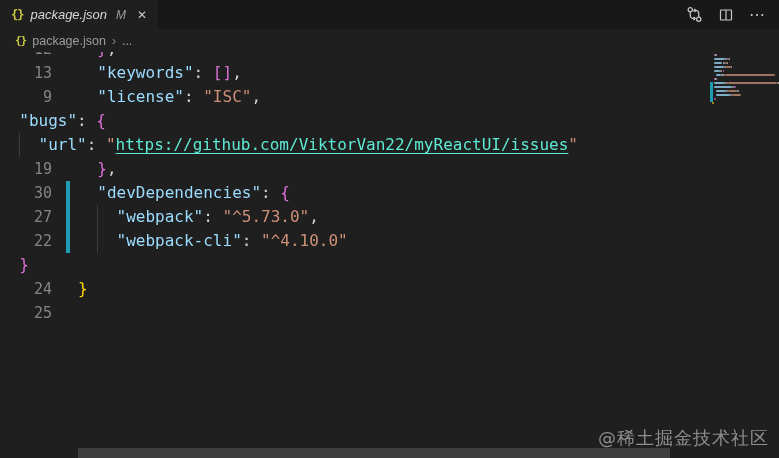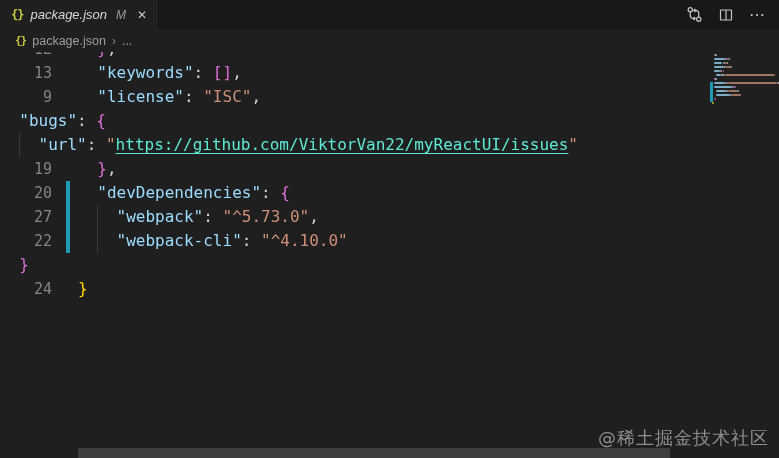--- a/index.html
+++ b/index.html
@@ -130,7 +130,7 @@
         </div>
         <div class="code-line">
           <div class="gutter">
-            <span class="ln">20</span>
+            <span class="ln">30</span>
             <span class="gitmark"></span>
           </div>
           <div class="code"><span class="tk-pun">  </span><span class="tk-key">"devDependencies"</span><span class="tk-pun">: </span><span class="tk-b1">{</span></div>

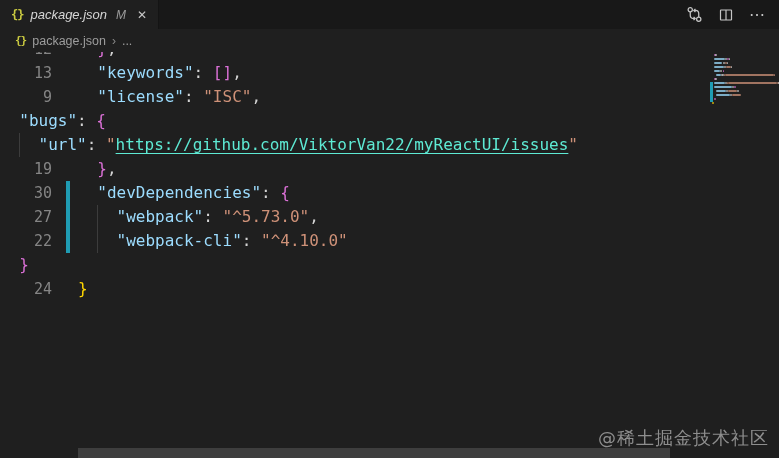--- a/index.html
+++ b/index.html
@@ -159,6 +159,9 @@
           <div class="code"><span class="tk-b0">}</span></div>
         </div>
         <div class="code-line">
+          <div class="gutter">
+            <span class="ln">25</span>
+          </div>
           <div class="code"></div>
         </div>
       </div>

